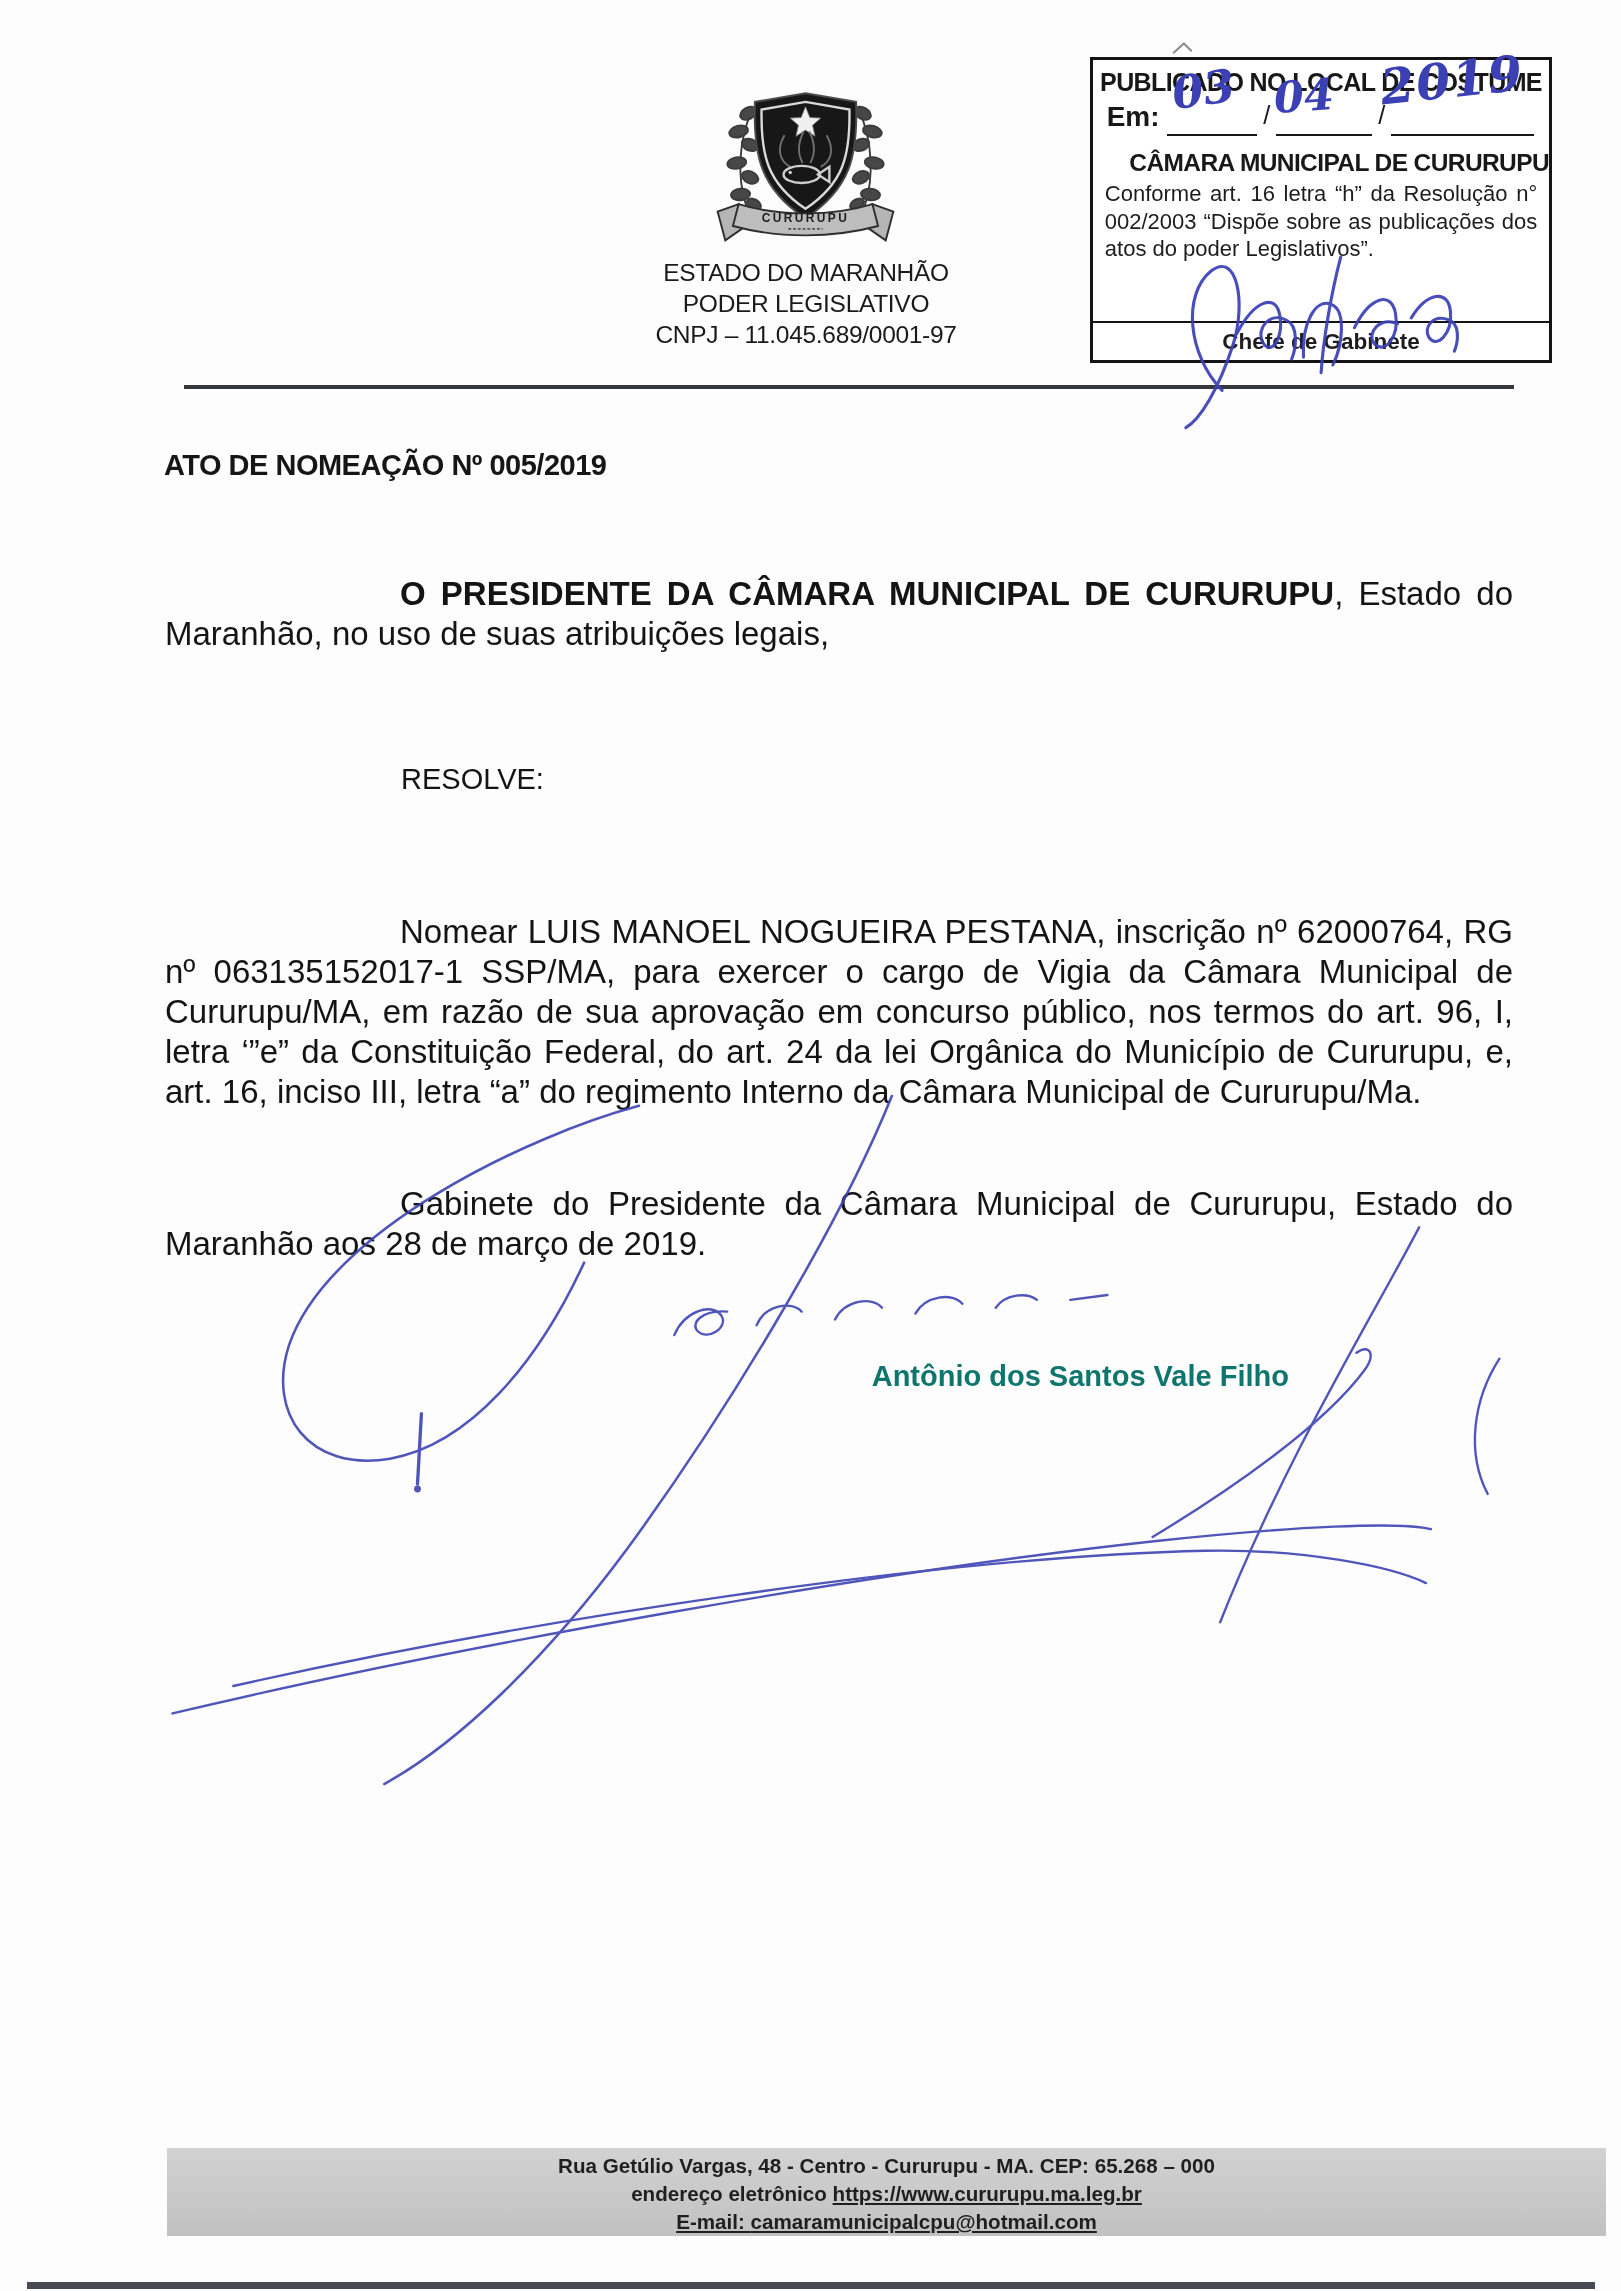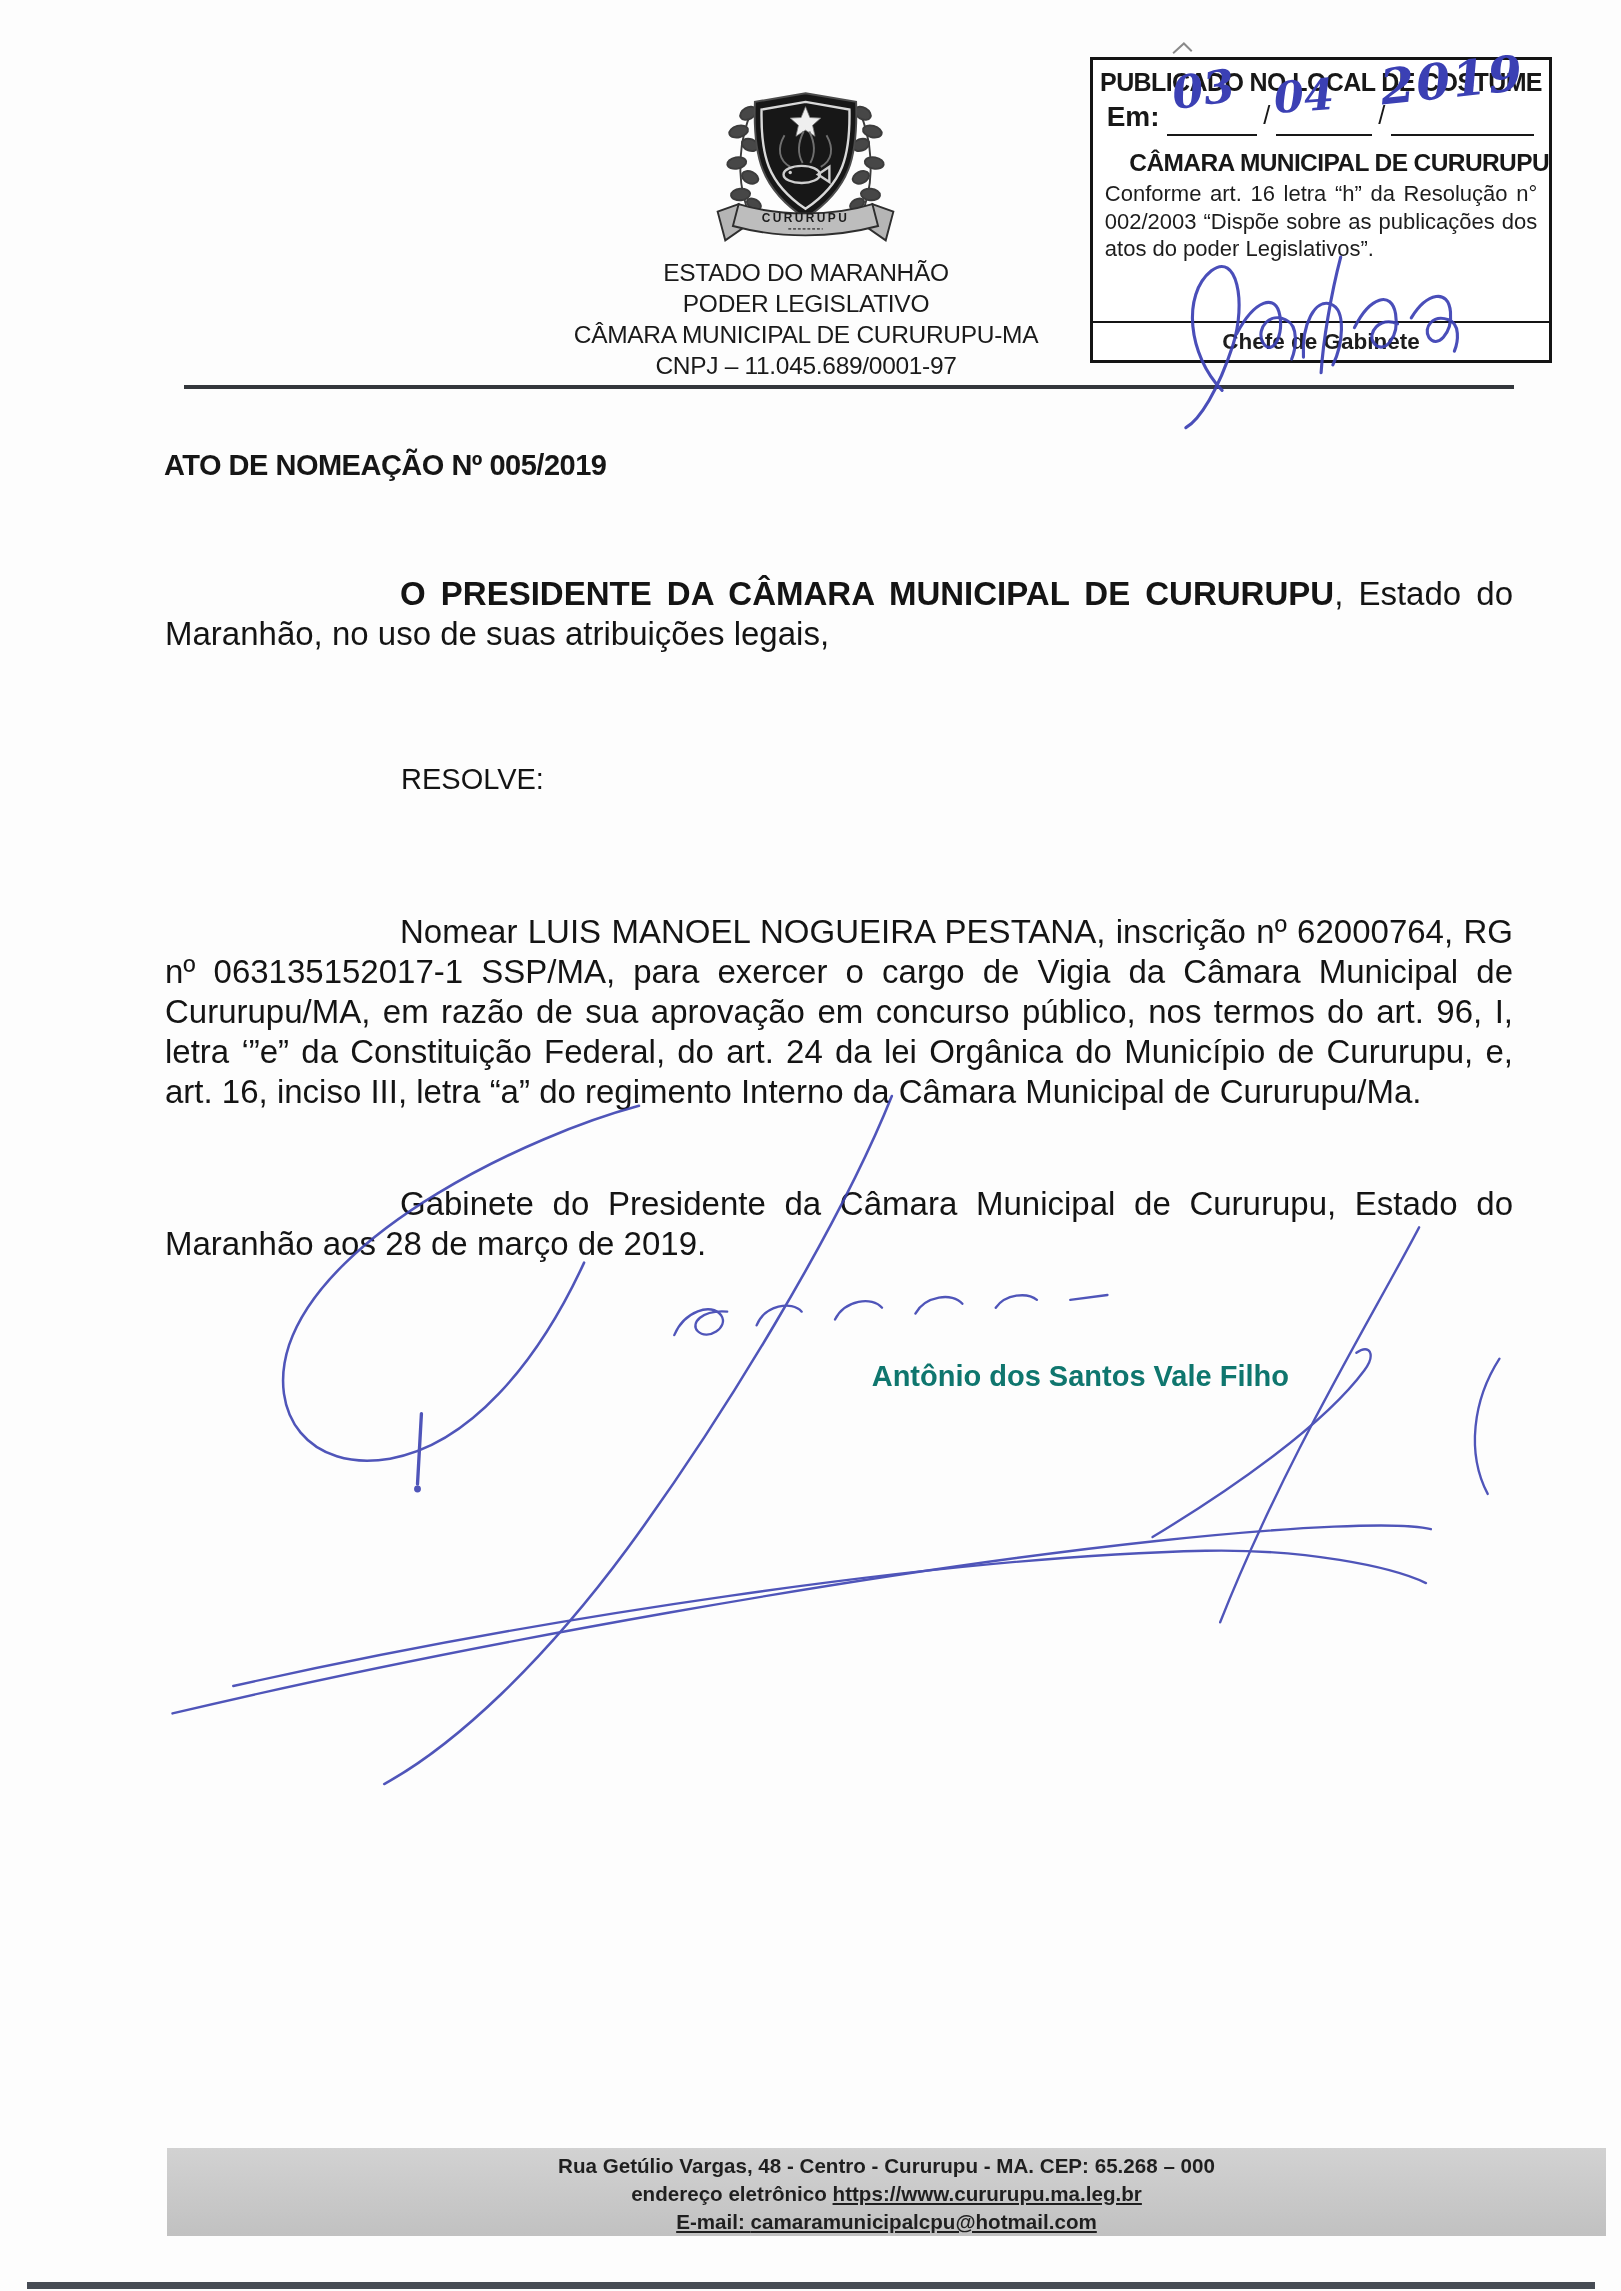--- a/index.html
+++ b/index.html
@@ -104,7 +104,6 @@
   <div class="abs org-block">
     <div>ESTADO DO MARANHÃO</div>
     <div>PODER LEGISLATIVO</div>
-    <div>CÂMARA MUNICIPAL DE CURURUPU-MA</div>
     <div>CNPJ – 11.045.689/0001-97</div>
   </div>
 

